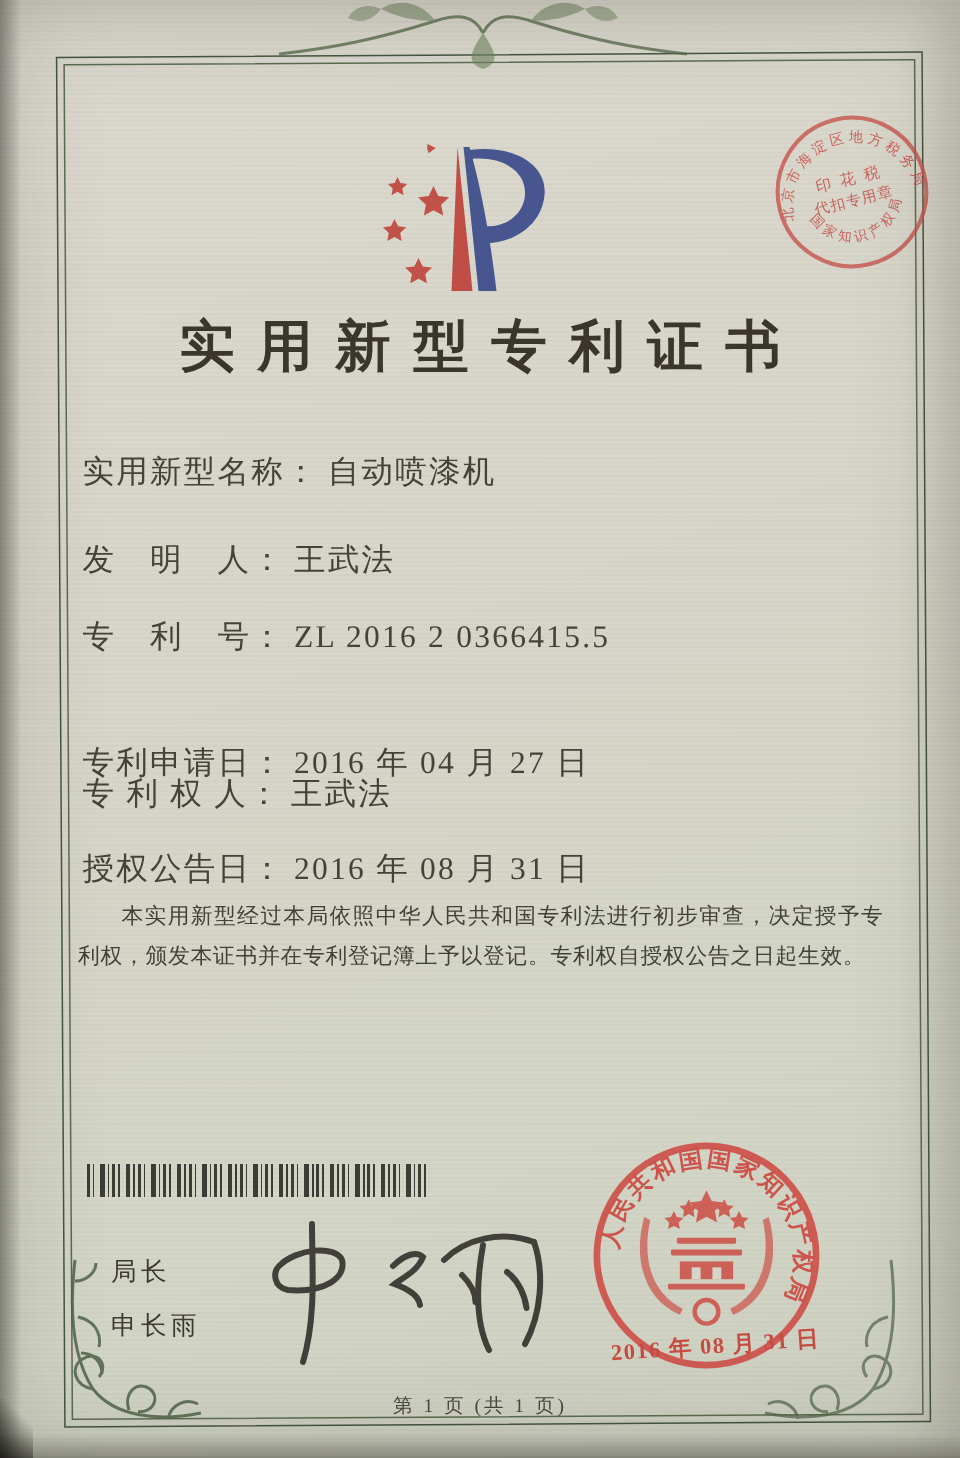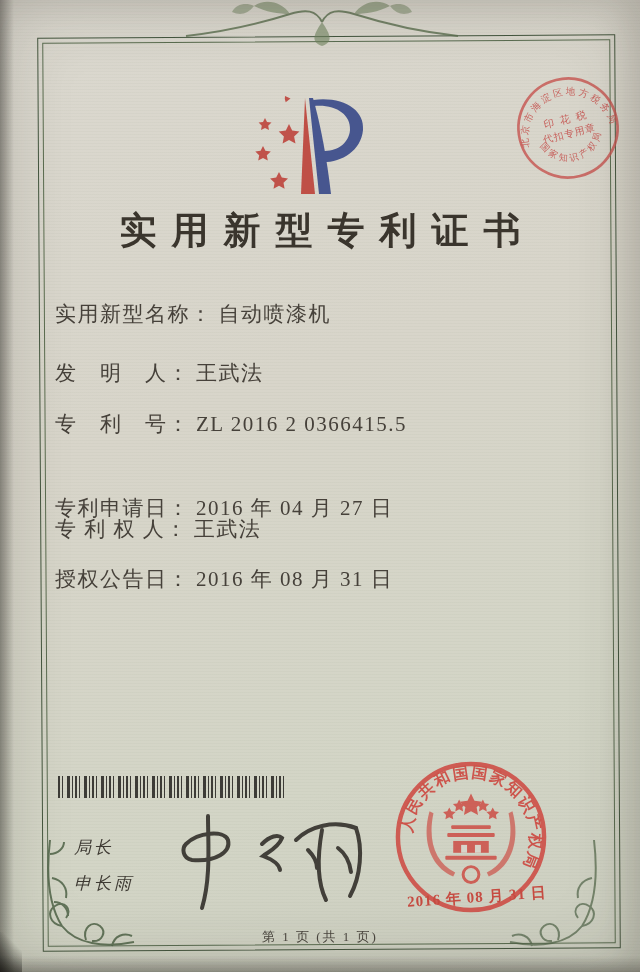--- a/index.html
+++ b/index.html
@@ -192,6 +192,7 @@
   </div>
 
   <div class="paragraphs">
+    <p>本实用新型经过本局依照中华人民共和国专利法进行初步审查，决定授予专利权，颁发本证书并在专利登记簿上予以登记。专利权自授权公告之日起生效。</p>
   </div>
 
   <div class="barcode"></div>

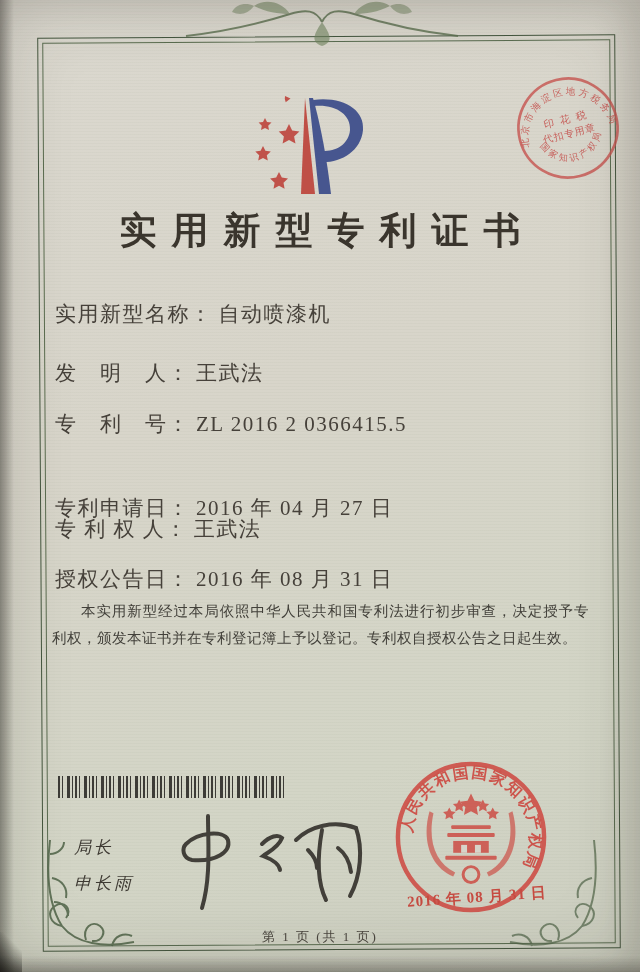--- a/index.html
+++ b/index.html
@@ -78,7 +78,7 @@
       #23211e 14px 15px, rgba(0,0,0,0) 15px 17px);
   }
 
-  .sign-label { position:absolute; font-size:17px; color:#3e3a33; letter-spacing:3px;font-style:italic; }
+  .sign-label { position:absolute; font-size:17px; color:#3e3a33; letter-spacing:3px; }
   .pos-label { left:74px; top:836px; }
   .name-label { left:74px; top:872px; }
   .signature { position:absolute; left:158px; top:804px; width:215px; height:112px; }

